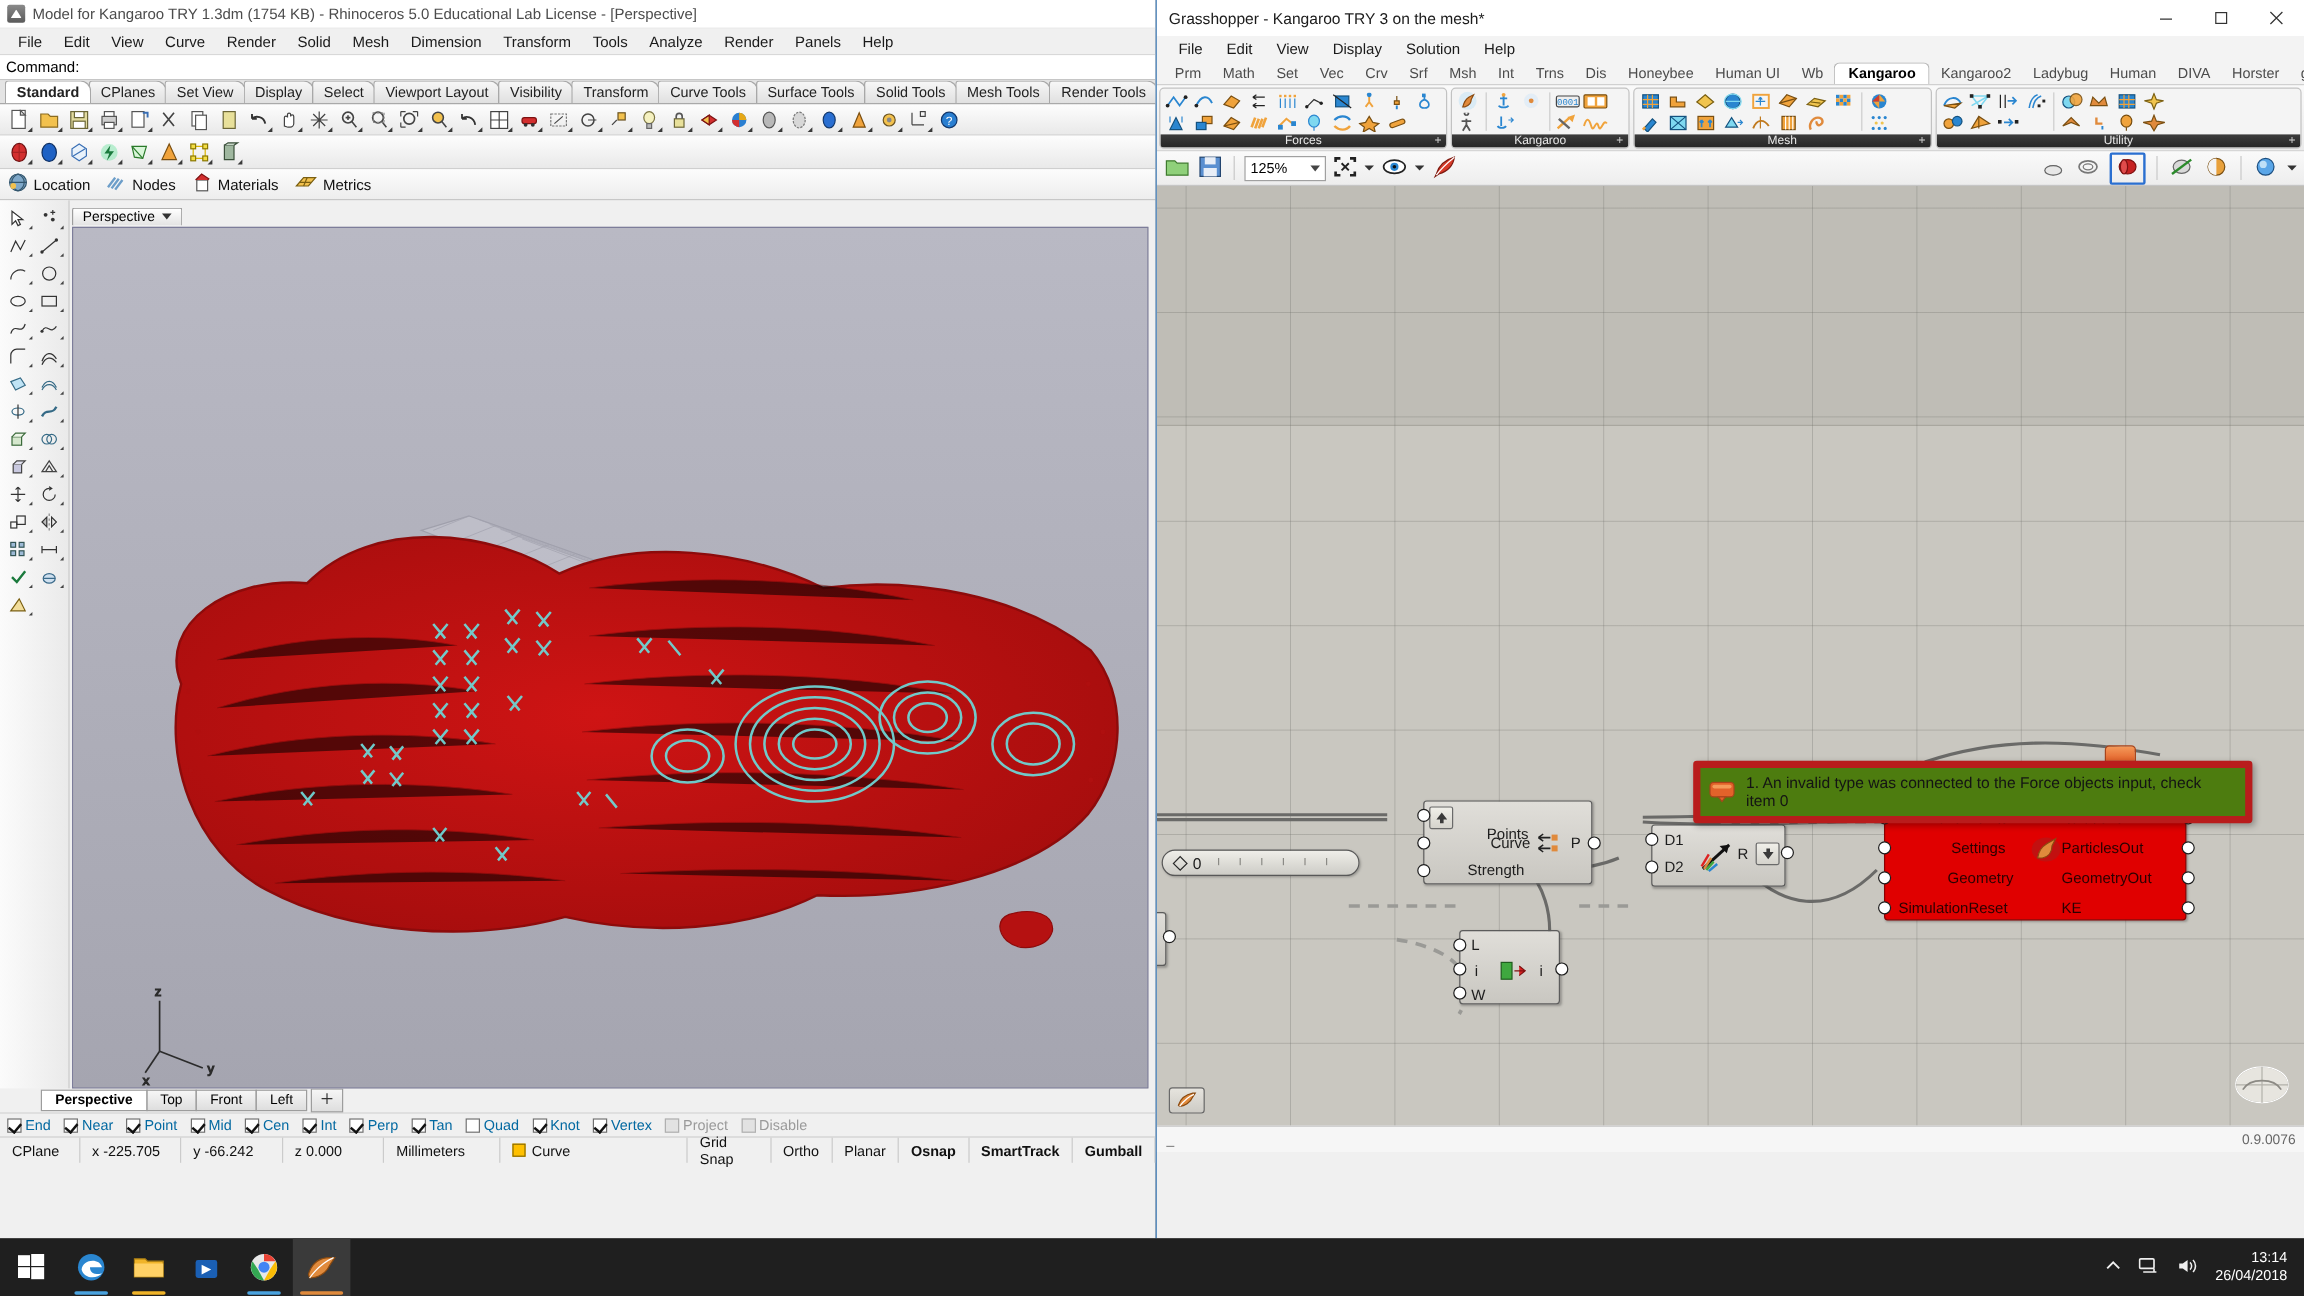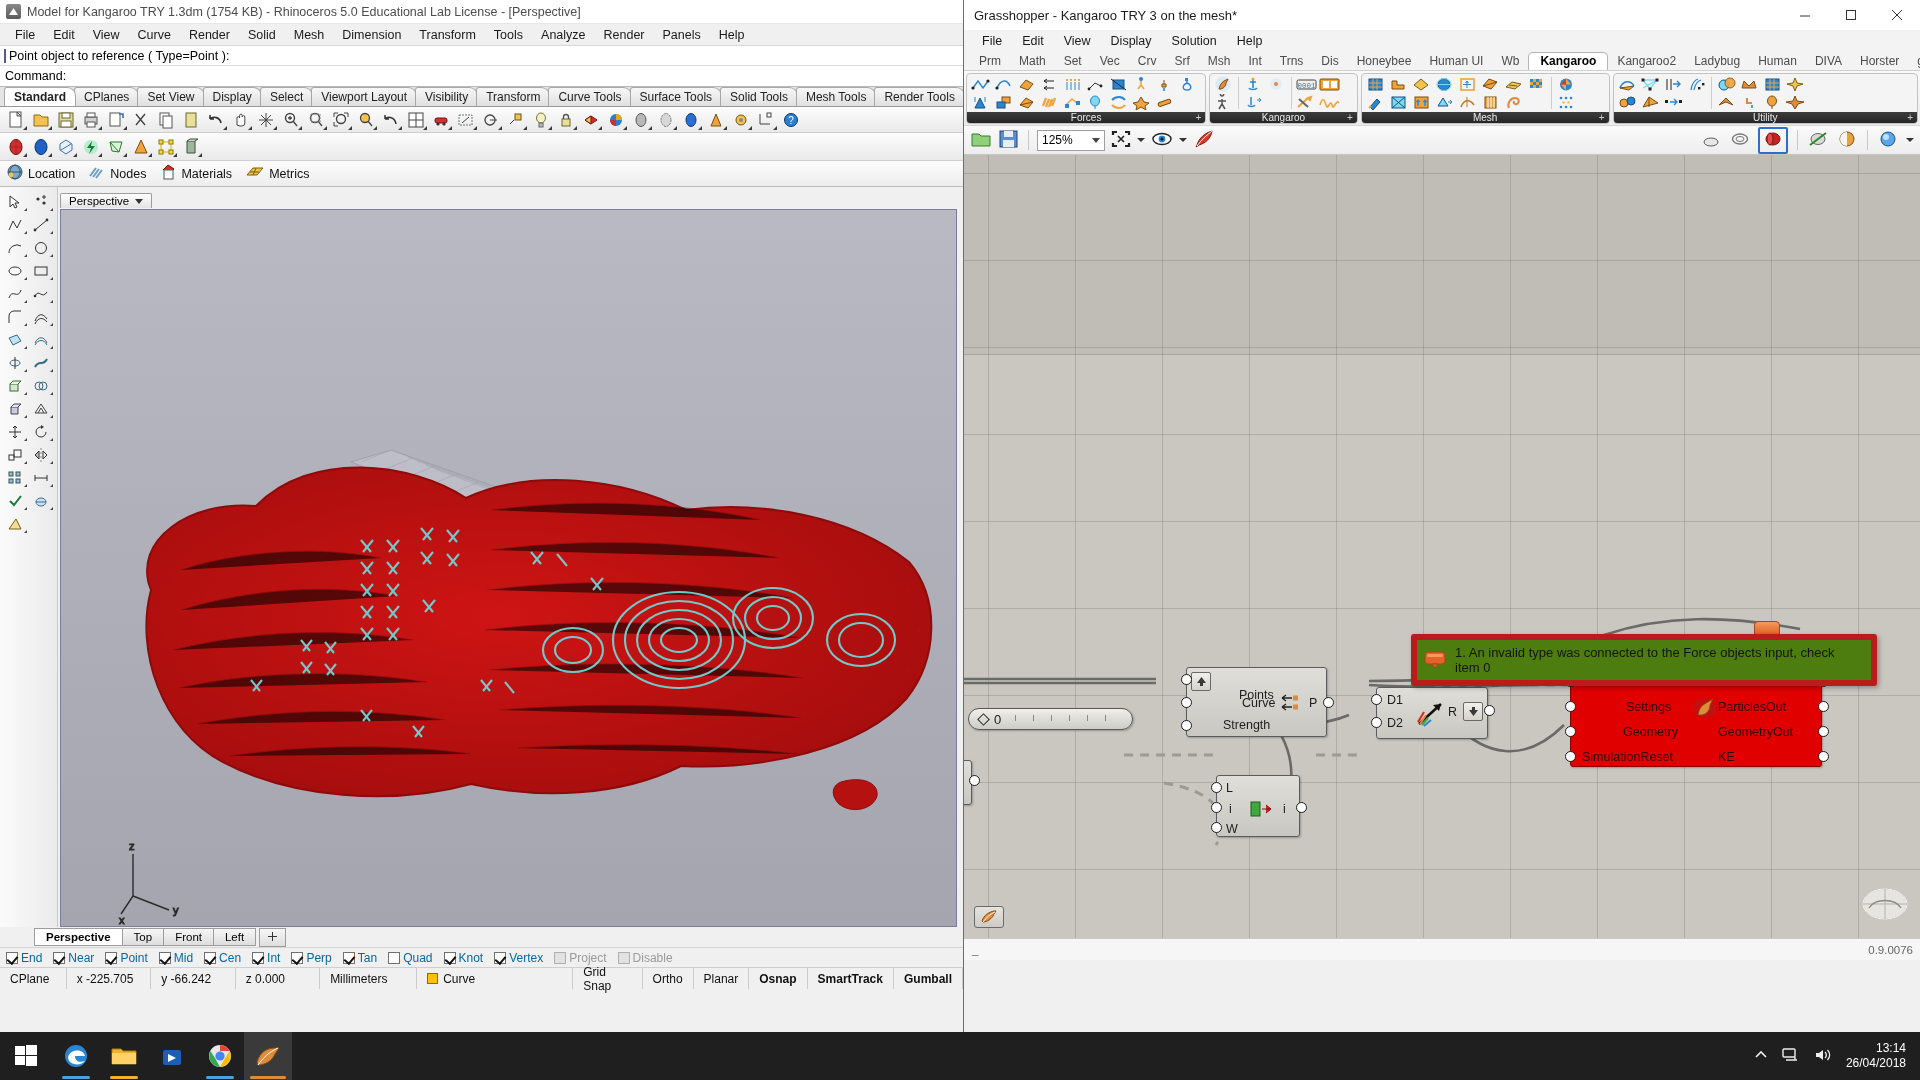--- a/index.html
+++ b/index.html
@@ -208,10 +208,6 @@
     </div>
 
     <div class="rh-cmdarea">
-      <div class="rh-cmdline">
-        <span class="caret"></span>
-        <span>Point object to reference ( Type=Point ):</span>
-      </div>
       <div class="rh-cmdline2">
         <span>Command:</span>
       </div>

